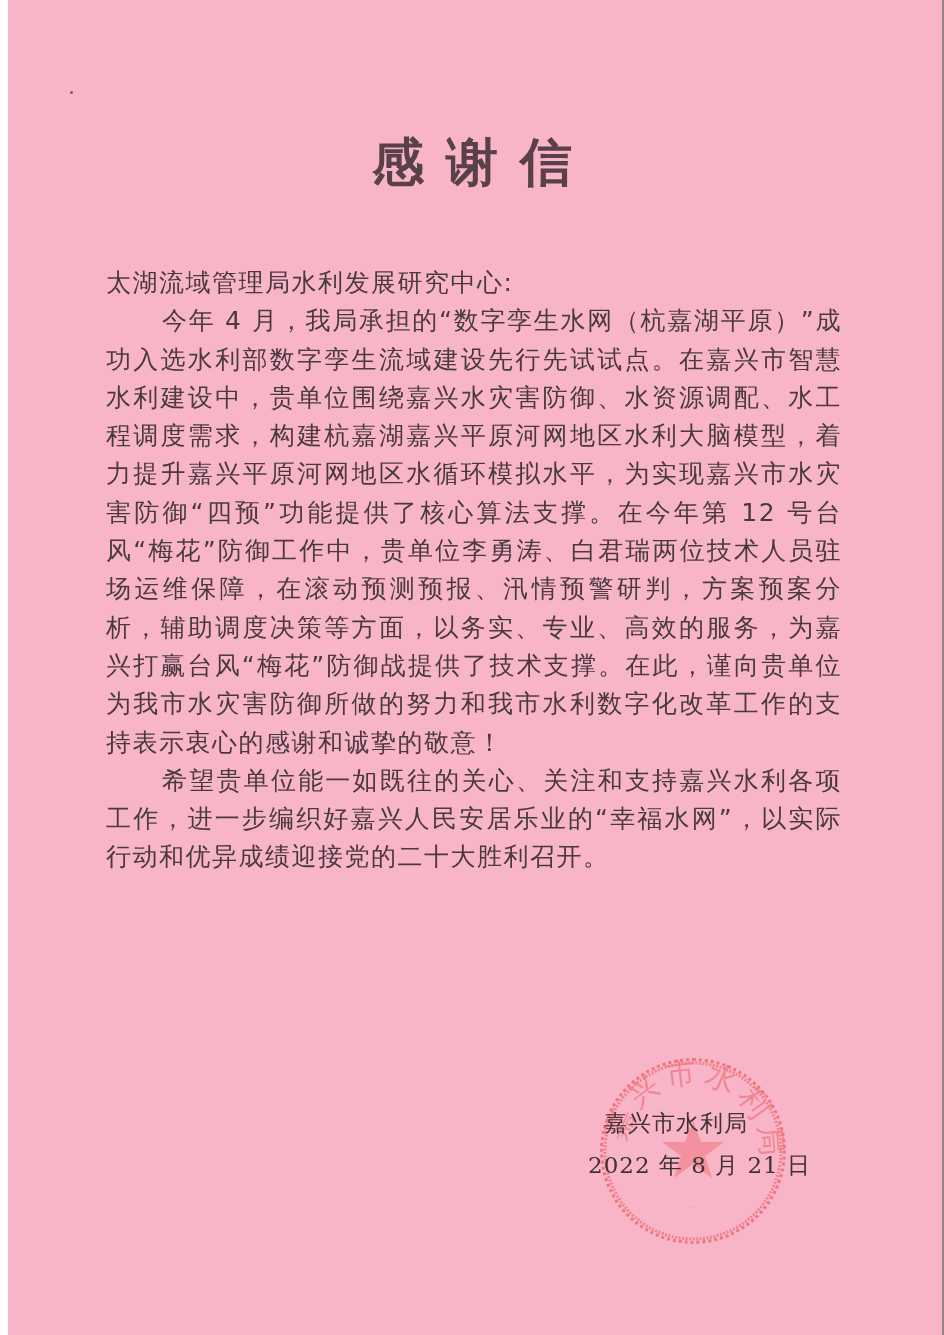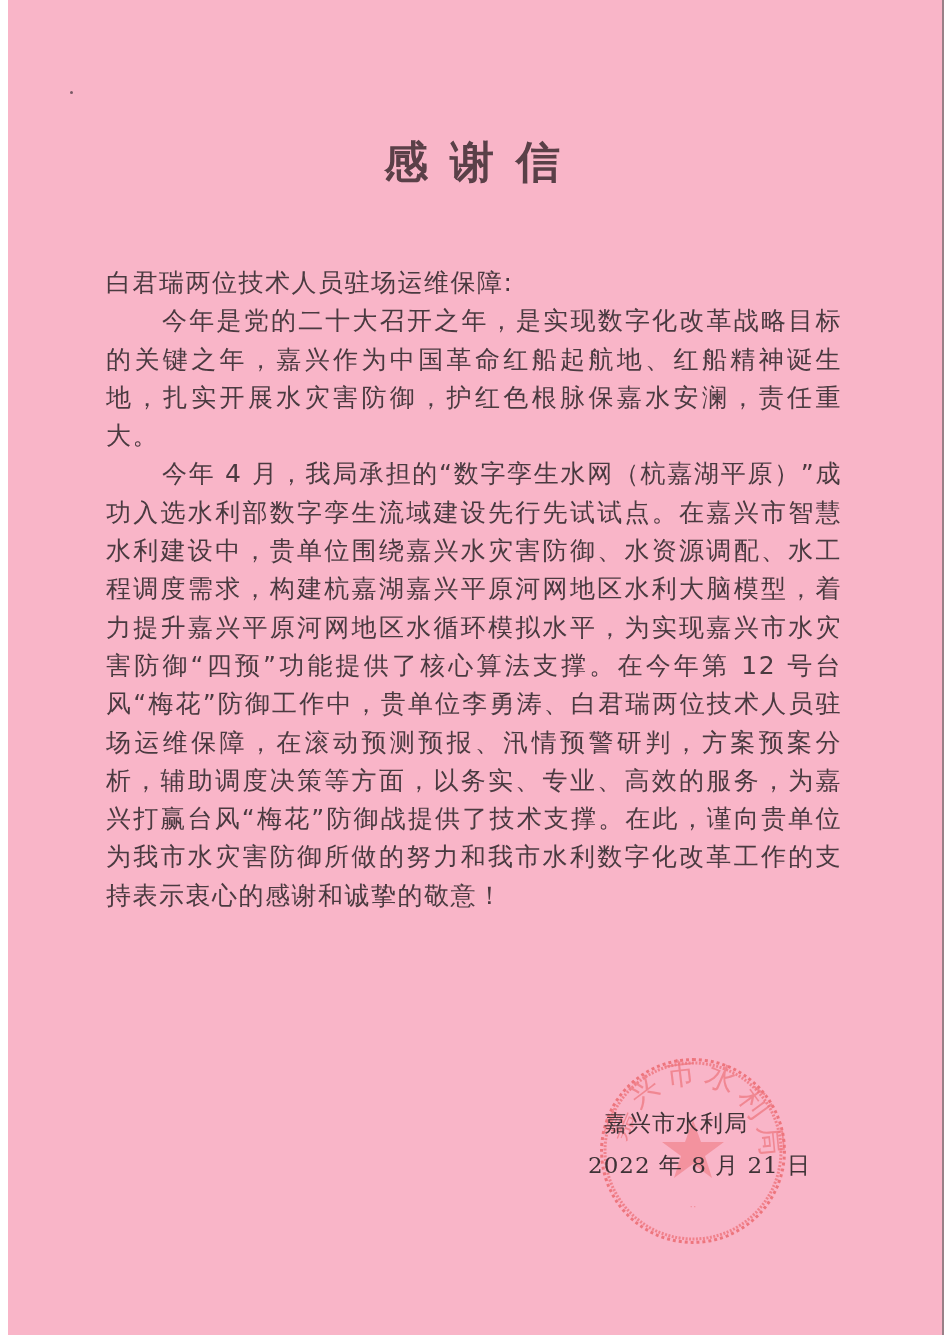--- a/index.html
+++ b/index.html
@@ -39,7 +39,7 @@
       text-align: center;
       font-family: "DejaVu Serif", "Liberation Serif", serif;
       font-weight: bold;
-      font-size: 44px;
+      font-size: 52px;
       letter-spacing: 22px;
       text-indent: 22px;
       color: #5a4048;

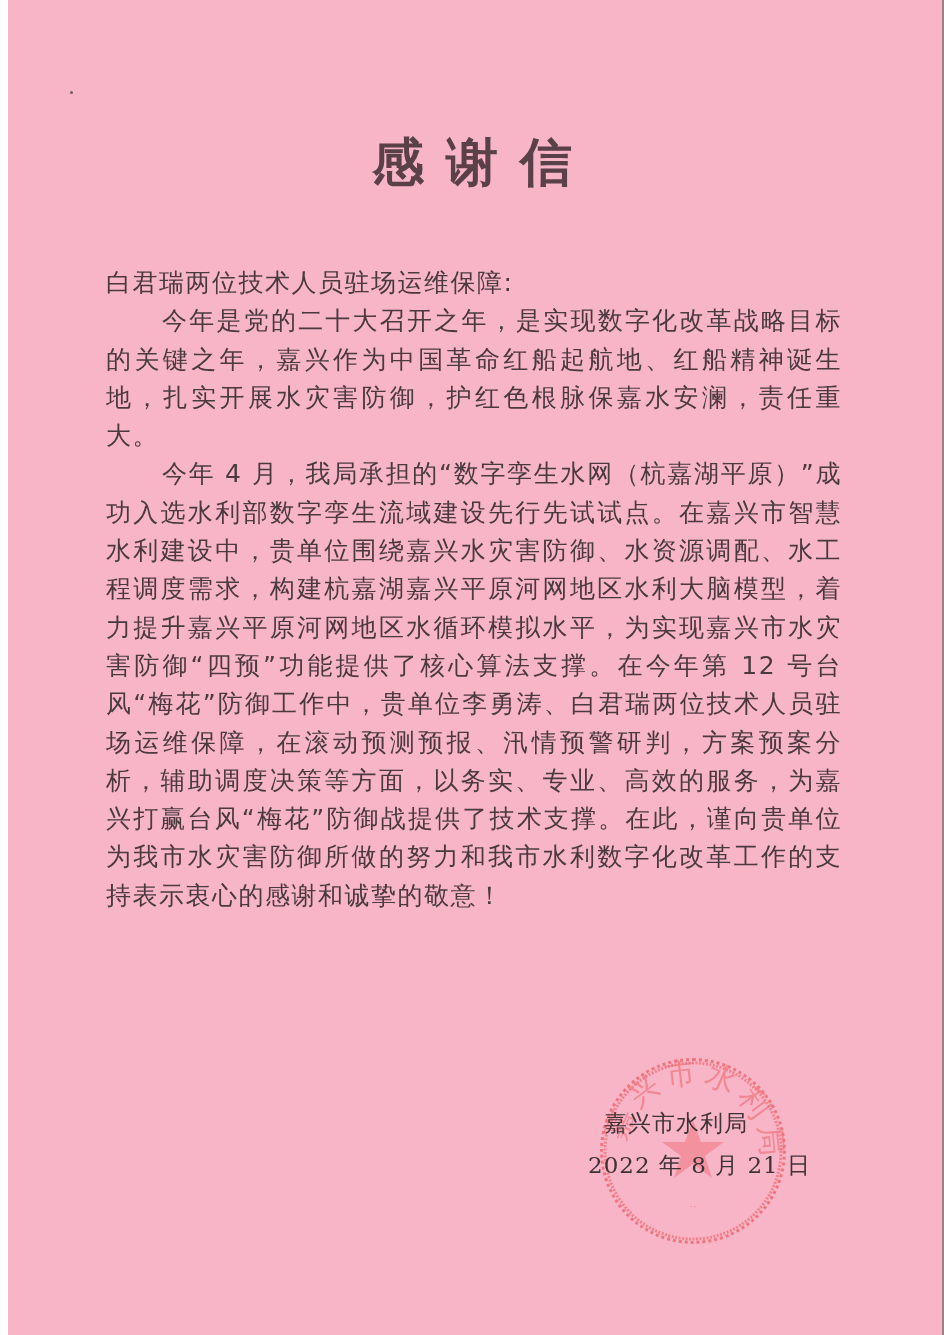--- a/index.html
+++ b/index.html
@@ -113,7 +113,7 @@
 <h1 class="title">感谢信</h1>
 
 <div class="body-text">
-  <p>白君瑞两位技术人员驻场运维保障:</p>
+  <p>太湖流域管理局水利发展研究中心:</p>
   <p class="indent">今年是党的二十大召开之年，是实现数字化改革战略目标的关键之年，嘉兴作为中国革命红船起航地、红船精神诞生地，扎实开展水灾害防御，护红色根脉保嘉水安澜，责任重大。</p>
   <p class="indent">今年 4 月，我局承担的“数字孪生水网（杭嘉湖平原）”成功入选水利部数字孪生流域建设先行先试试点。在嘉兴市智慧水利建设中，贵单位围绕嘉兴水灾害防御、水资源调配、水工程调度需求，构建杭嘉湖嘉兴平原河网地区水利大脑模型，着力提升嘉兴平原河网地区水循环模拟水平，为实现嘉兴市水灾害防御“四预”功能提供了核心算法支撑。在今年第 12 号台风“梅花”防御工作中，贵单位李勇涛、白君瑞两位技术人员驻场运维保障，在滚动预测预报、汛情预警研判，方案预案分析，辅助调度决策等方面，以务实、专业、高效的服务，为嘉兴打赢台风“梅花”防御战提供了技术支撑。在此，谨向贵单位为我市水灾害防御所做的努力和我市水利数字化改革工作的支持表示衷心的感谢和诚挚的敬意！</p>
 </div>

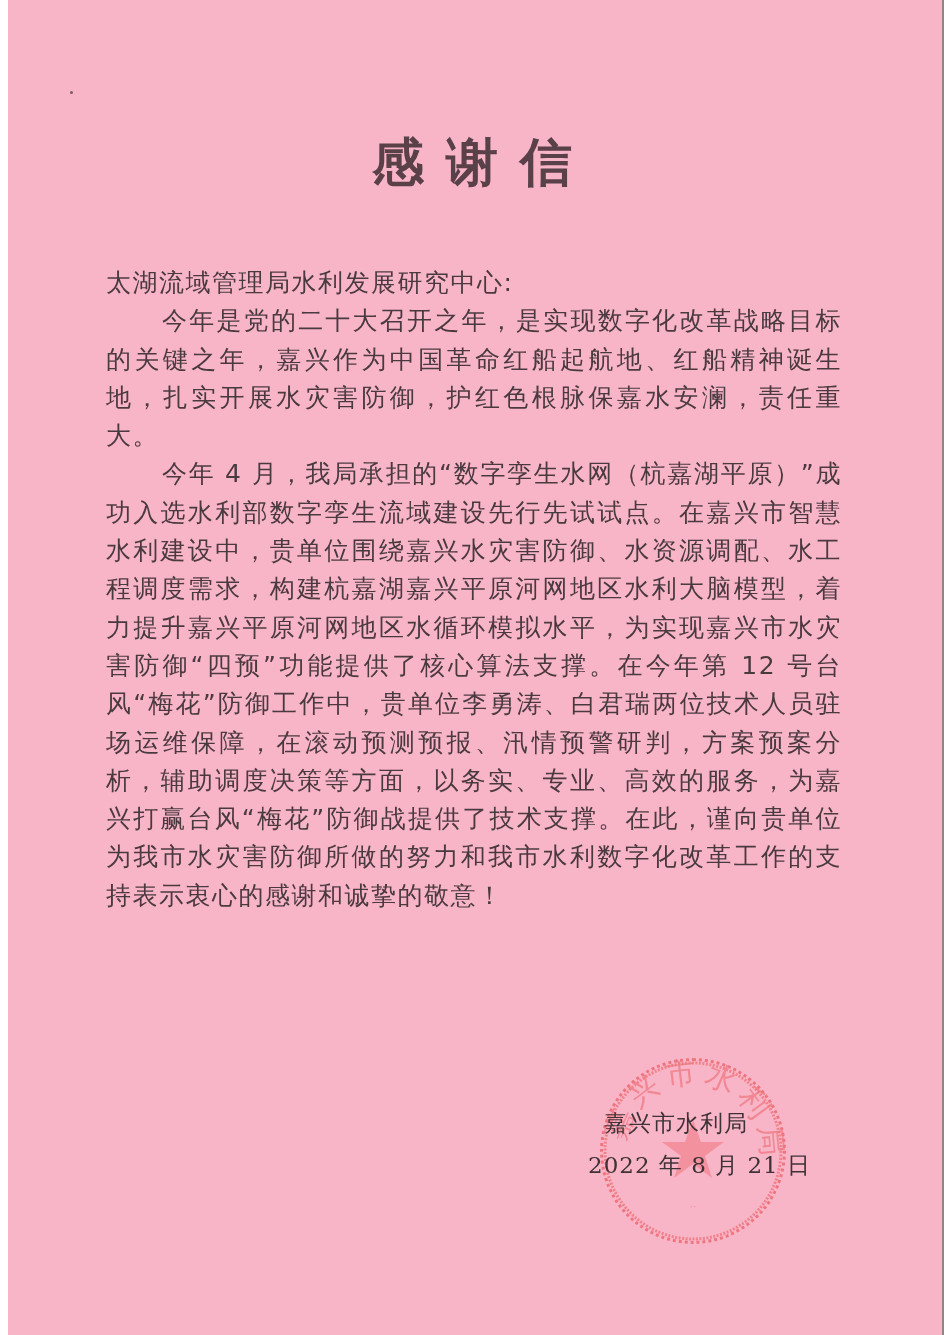--- a/index.html
+++ b/index.html
@@ -114,7 +114,6 @@
 
 <div class="body-text">
   <p>太湖流域管理局水利发展研究中心:</p>
-  <p class="indent">今年是党的二十大召开之年，是实现数字化改革战略目标的关键之年，嘉兴作为中国革命红船起航地、红船精神诞生地，扎实开展水灾害防御，护红色根脉保嘉水安澜，责任重大。</p>
   <p class="indent">今年 4 月，我局承担的“数字孪生水网（杭嘉湖平原）”成功入选水利部数字孪生流域建设先行先试试点。在嘉兴市智慧水利建设中，贵单位围绕嘉兴水灾害防御、水资源调配、水工程调度需求，构建杭嘉湖嘉兴平原河网地区水利大脑模型，着力提升嘉兴平原河网地区水循环模拟水平，为实现嘉兴市水灾害防御“四预”功能提供了核心算法支撑。在今年第 12 号台风“梅花”防御工作中，贵单位李勇涛、白君瑞两位技术人员驻场运维保障，在滚动预测预报、汛情预警研判，方案预案分析，辅助调度决策等方面，以务实、专业、高效的服务，为嘉兴打赢台风“梅花”防御战提供了技术支撑。在此，谨向贵单位为我市水灾害防御所做的努力和我市水利数字化改革工作的支持表示衷心的感谢和诚挚的敬意！</p>
 </div>
 

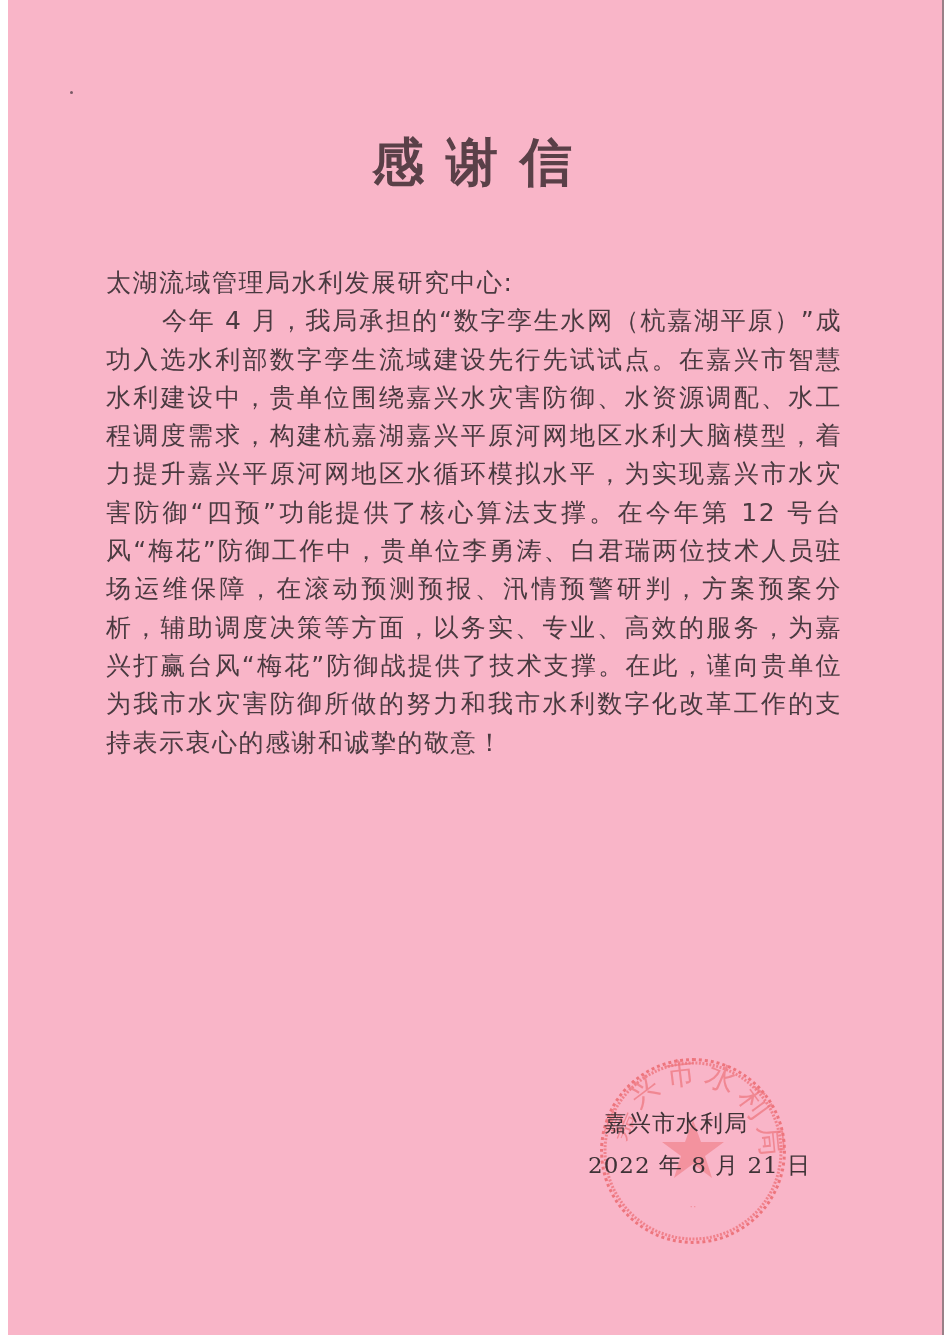--- a/index.html
+++ b/index.html
@@ -115,6 +115,7 @@
 <div class="body-text">
   <p>太湖流域管理局水利发展研究中心:</p>
   <p class="indent">今年 4 月，我局承担的“数字孪生水网（杭嘉湖平原）”成功入选水利部数字孪生流域建设先行先试试点。在嘉兴市智慧水利建设中，贵单位围绕嘉兴水灾害防御、水资源调配、水工程调度需求，构建杭嘉湖嘉兴平原河网地区水利大脑模型，着力提升嘉兴平原河网地区水循环模拟水平，为实现嘉兴市水灾害防御“四预”功能提供了核心算法支撑。在今年第 12 号台风“梅花”防御工作中，贵单位李勇涛、白君瑞两位技术人员驻场运维保障，在滚动预测预报、汛情预警研判，方案预案分析，辅助调度决策等方面，以务实、专业、高效的服务，为嘉兴打赢台风“梅花”防御战提供了技术支撑。在此，谨向贵单位为我市水灾害防御所做的努力和我市水利数字化改革工作的支持表示衷心的感谢和诚挚的敬意！</p>
+  <p class="indent">希望贵单位能一如既往的关心、关注和支持嘉兴水利各项工作，进一步编织好嘉兴人民安居乐业的“幸福水网”，以实际行动和优异成绩迎接党的二十大胜利召开。</p>
 </div>
 
 <div class="stamp">

